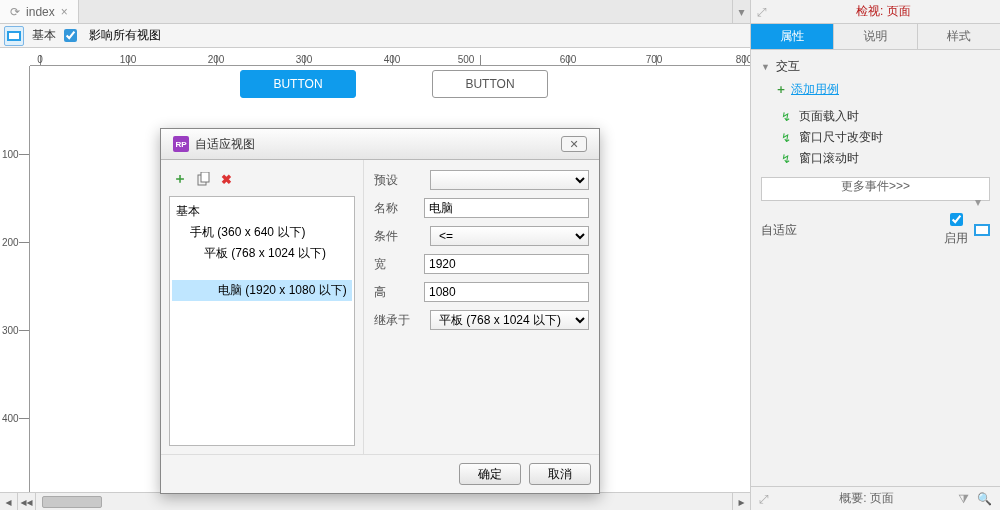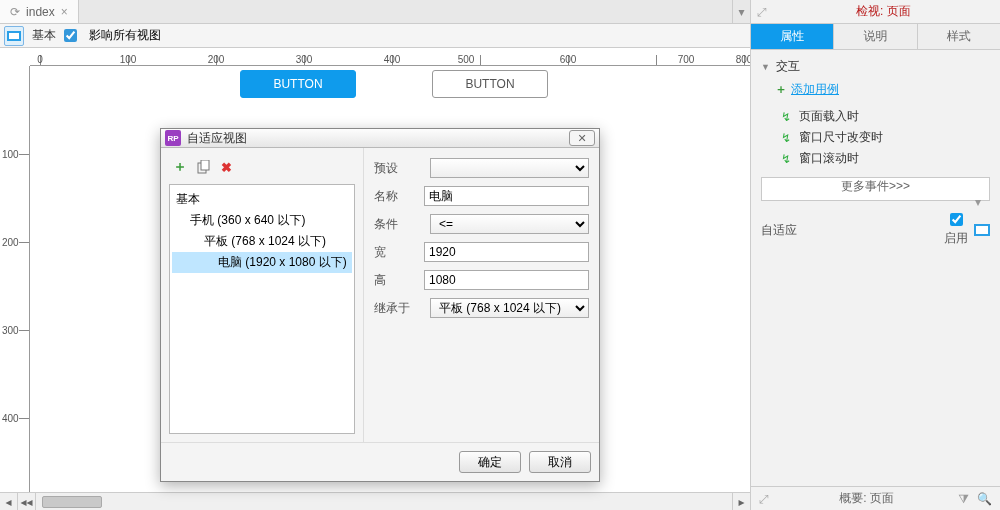--- a/index.html
+++ b/index.html
@@ -153,7 +153,7 @@
         <div class="tick major" style="left: 538px;"></div>
         <div class="num" style="left: 538px;">600</div>
         <div class="tick major" style="left: 626px;"></div>
-        <div class="num" style="left: 656px;">700</div>
+        <div class="num" style="left: 624px;">700</div>
         <div class="tick major" style="left: 714px;"></div>
         <div class="num" style="left: 714px;">800</div>
       </div>

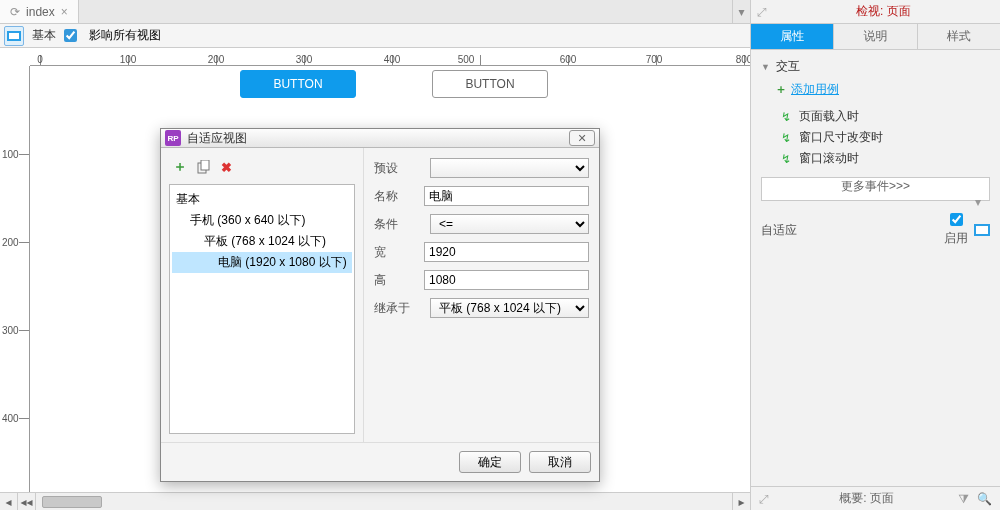--- a/index.html
+++ b/index.html
@@ -55,7 +55,7 @@
 .scroll-h .track { flex:1; }
 
 .dialog { position:absolute; left:160px; top:62px; width:440px; background:#f4f4f4; border:1px solid #888; box-shadow:0 4px 14px rgba(0,0,0,0.3); z-index:10; }
-.dialog .titlebar { height:19px; background:linear-gradient(#fdfdfd,#e6e6e6); border-bottom:1px solid #b8b8b8; display:flex; align-items:center; padding:0 4px; gap:6px; }
+.dialog .titlebar { height:31px; background:linear-gradient(#fdfdfd,#e6e6e6); border-bottom:1px solid #b8b8b8; display:flex; align-items:center; padding:0 12px; gap:6px; }
 .dialog .titlebar .rp { width:16px; height:16px; background:#9a3ec1; color:#fff; font-size:8px; font-weight:bold; display:flex; align-items:center; justify-content:center; border-radius:2px; }
 .dialog .titlebar .title { color:#333; }
 .dialog .titlebar .closebtn { margin-left:auto; width:26px; height:16px; border:1px solid #999; border-radius:3px; display:flex; align-items:center; justify-content:center; color:#666; font-size:11px; background:#f5f5f5; }

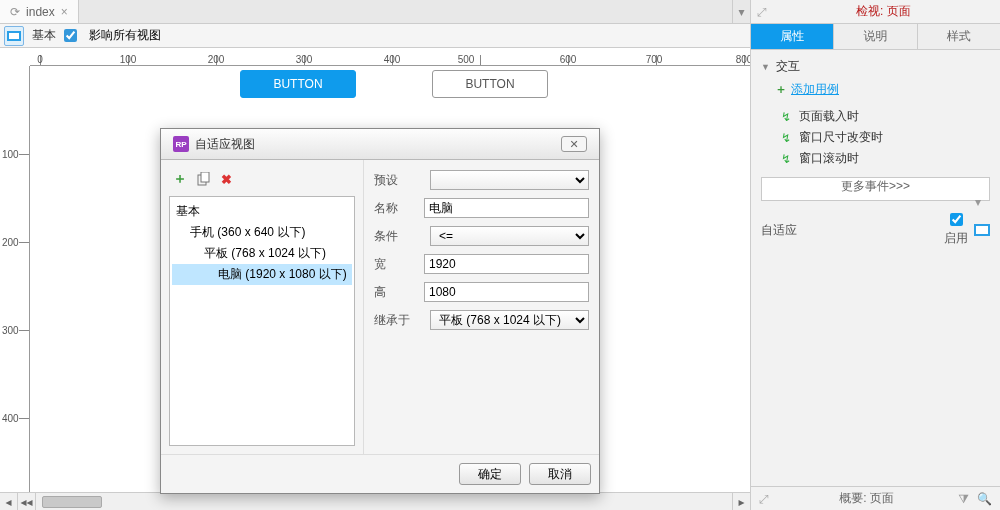--- a/index.html
+++ b/index.html
@@ -69,7 +69,7 @@
 .dialog .tree .node { padding:2px 4px; white-space:nowrap; cursor:default; }
 .dialog .tree .d1 { padding-left:18px; }
 .dialog .tree .d2 { padding-left:32px; }
-.dialog .tree .d3 { padding-left:46px; }
+.dialog .tree .d3 { padding-left:46px;margin-top:16px; }
 .dialog .tree .node.sel { background:#bfe6ff; }
 .dialog .right { width:235px; padding:10px 10px 6px; }
 .dialog .row { display:flex; align-items:center; margin-bottom:8px; gap:8px; }

